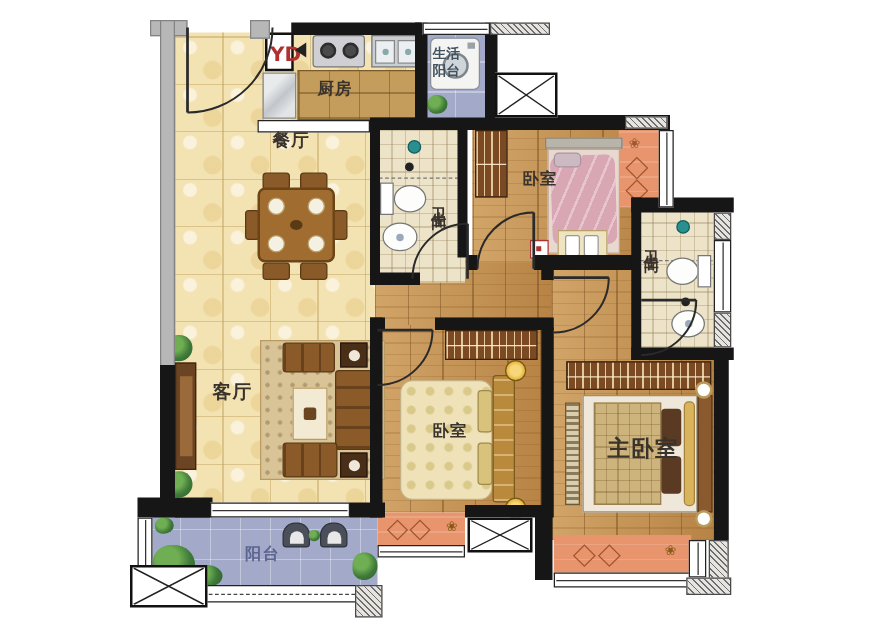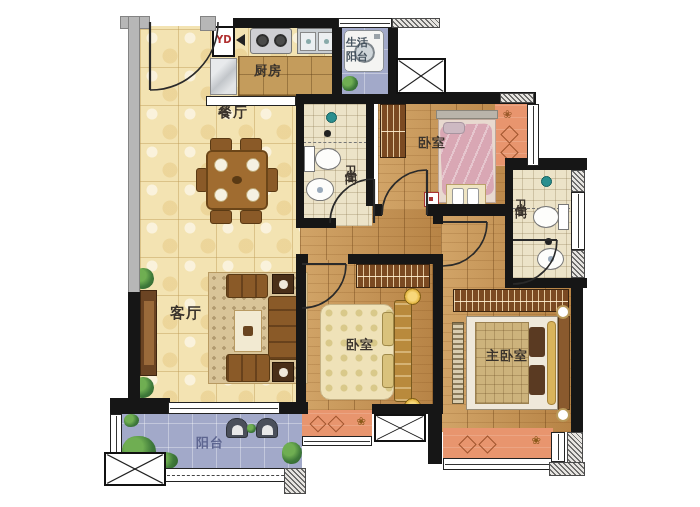--- a/index.html
+++ b/index.html
@@ -92,7 +92,7 @@
   </div>
 
   <div class="ab" style="left:212px;top:26px;width:23px;height:31px;background:#fff;border:2.5px solid #111">
-    <div class="lbl" style="left:2px;top:6px;font-size:10px;color:#b03030;letter-spacing:0">YD</div>
+    <div class="lbl" style="left:2px;top:6px;font-size:16px;color:#b03030;letter-spacing:0">YD</div>
   </div>
   <div class="ab" style="left:236px;top:34px;width:0;height:0;border-top:6px solid transparent;border-bottom:6px solid transparent;border-right:9px solid #222"></div>
   <div class="ab" style="left:250px;top:28px;width:42px;height:26px;background:#cfcfd4;border:1px solid #777;border-radius:3px">

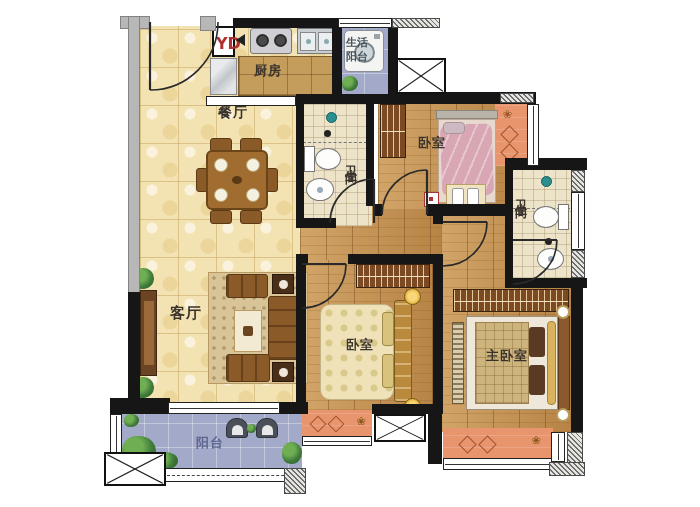--- a/index.html
+++ b/index.html
@@ -302,7 +302,7 @@
   <div class="lbl vtext" style="left:342px;top:156px;font-size:12px;height:66px">卫生间</div>
   <div class="lbl vtext" style="left:512px;top:190px;font-size:12px;height:66px">卫生间</div>
   <div class="lbl" style="left:346px;top:336px;font-size:13px">卧室</div>
-  <div class="lbl" style="left:486px;top:347px;font-size:13px">主卧室</div>
+  <div class="lbl" style="left:486px;top:347px;font-size:18px">主卧室</div>
 </div>
 
 </body></html>

